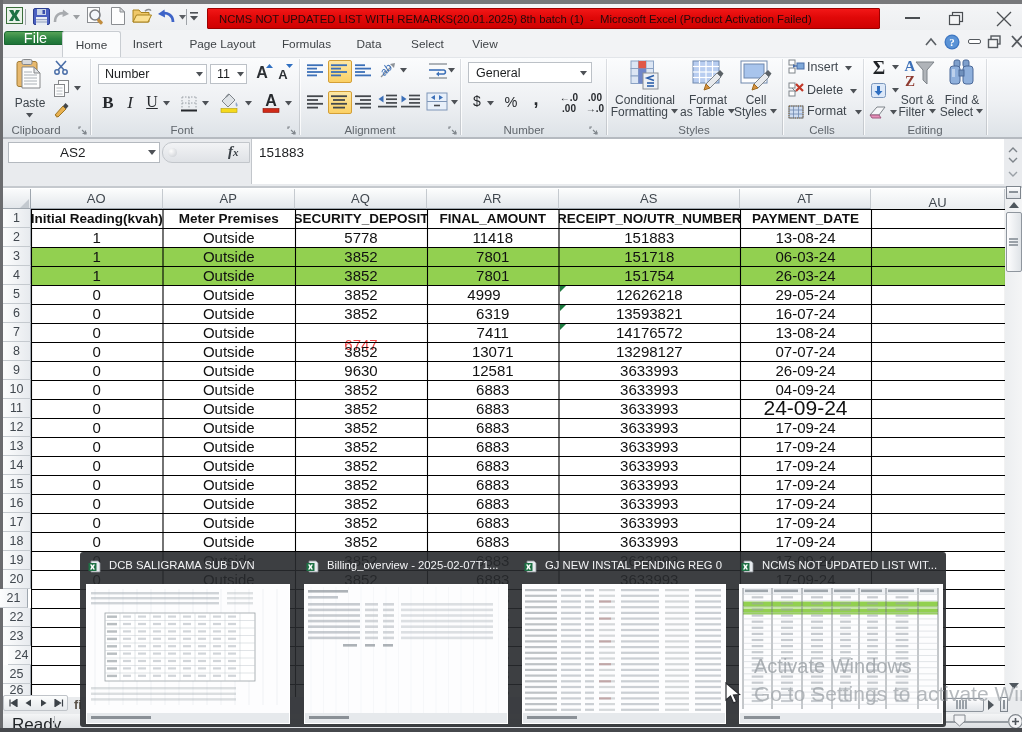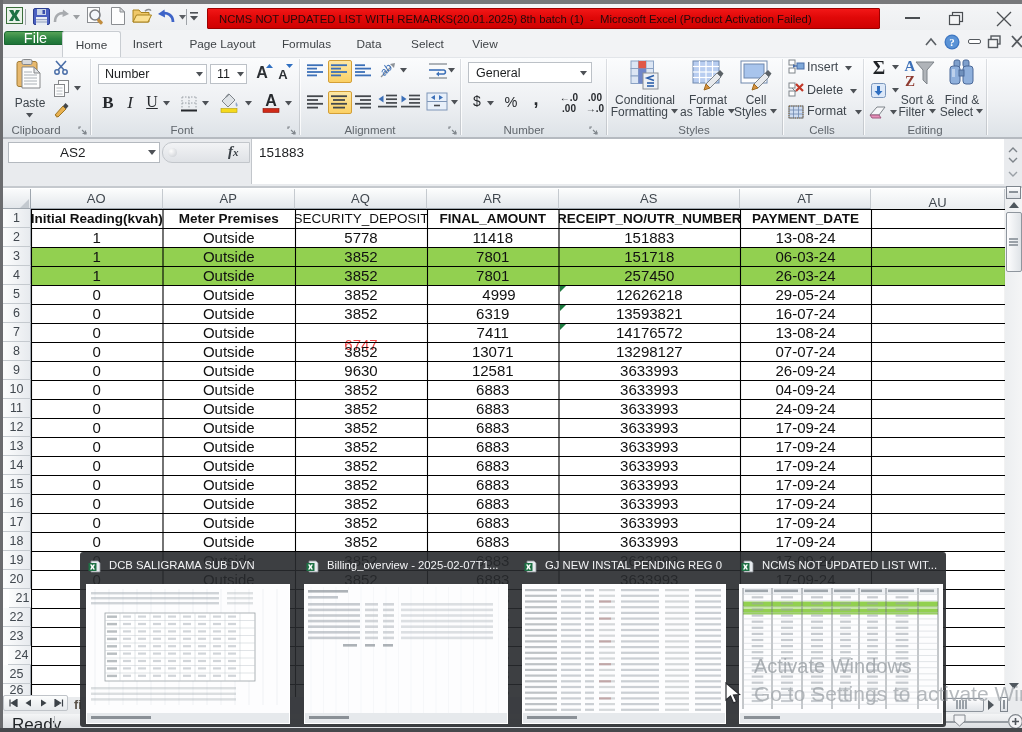--- a/index.html
+++ b/index.html
@@ -571,7 +571,7 @@
 <div class="ab" style="left:31px;top:208.5px;width:974px;height:488.5px;background:#fff"></div>
 <div class="ab ctr" style="left:31px;top:208.5px;width:131.5px;height:19px;font-weight:bold;font-size:13.5px;color:#111;overflow:hidden;white-space:nowrap">Initial Reading(kvah)</div>
 <div class="ab ctr" style="left:162.5px;top:208.5px;width:132.5px;height:19px;font-weight:bold;font-size:13.5px;color:#111;overflow:hidden;white-space:nowrap">Meter Premises</div>
-<div class="ab ctr" style="left:295px;top:208.5px;width:132px;height:19px;font-weight:normal;font-size:13.5px;color:#111;overflow:hidden;white-space:nowrap">SECURITY_DEPOSIT</div>
+<div class="ab ctr" style="left:295px;top:208.5px;width:132px;height:19px;font-weight:bold;font-size:13.5px;color:#111;overflow:hidden;white-space:nowrap">SECURITY_DEPOSIT</div>
 <div class="ab ctr" style="left:427px;top:208.5px;width:131.5px;height:19px;font-weight:bold;font-size:13.5px;color:#111;overflow:hidden;white-space:nowrap">FINAL_AMOUNT</div>
 <div class="ab ctr" style="left:558.5px;top:208.5px;width:181.5px;height:19px;font-weight:bold;font-size:13.5px;color:#111;overflow:hidden;white-space:nowrap">RECEIPT_NO/UTR_NUMBER</div>
 <div class="ab ctr" style="left:740px;top:208.5px;width:131px;height:19px;font-weight:bold;font-size:13.5px;color:#111;overflow:hidden;white-space:nowrap">PAYMENT_DATE</div>

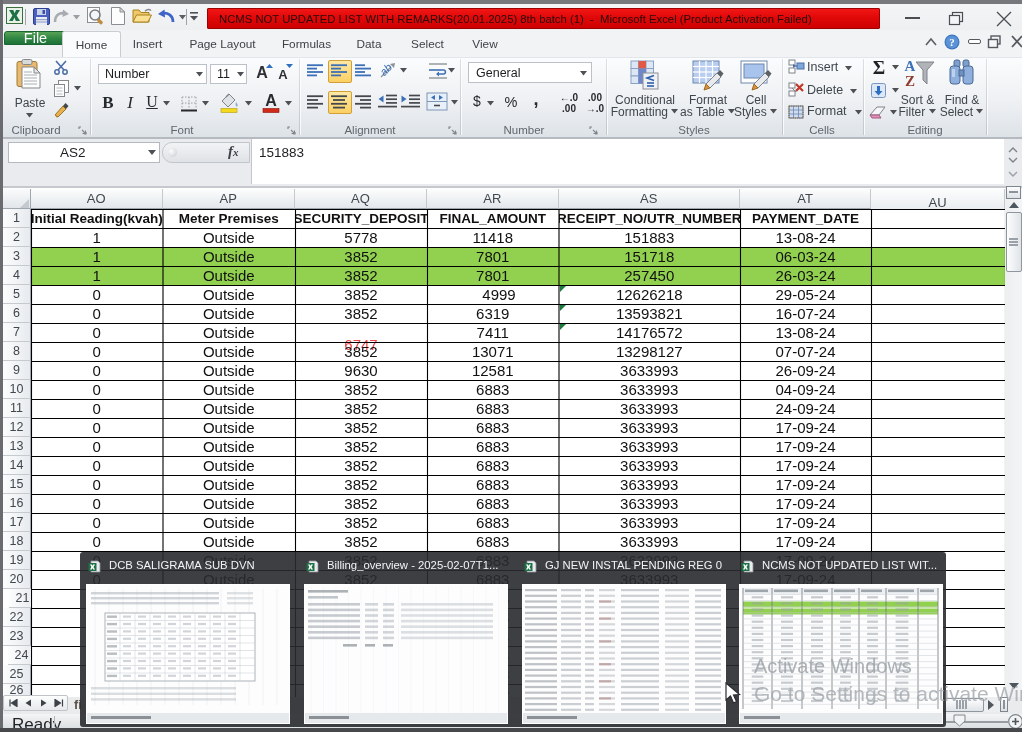--- a/index.html
+++ b/index.html
@@ -596,7 +596,7 @@
 <div class="ab ctr" style="left:162.5px;top:265.5px;width:132.5px;height:19px;font-size:15px;color:#111;overflow:hidden;white-space:nowrap">Outside</div>
 <div class="ab ctr" style="left:295px;top:265.5px;width:132px;height:19px;font-size:15px;color:#111;overflow:hidden;white-space:nowrap">3852</div>
 <div class="ab ctr" style="left:427px;top:265.5px;width:131.5px;height:19px;font-size:15px;color:#111;overflow:hidden;white-space:nowrap">7801</div>
-<div class="ab ctr" style="left:558.5px;top:265.5px;width:181.5px;height:19px;font-size:15px;color:#111;overflow:hidden;white-space:nowrap">257450</div>
+<div class="ab ctr" style="left:558.5px;top:265.5px;width:181.5px;height:19px;font-size:15px;color:#111;overflow:hidden;white-space:nowrap">151754</div>
 <div class="ab ctr" style="left:740px;top:265.5px;width:131px;height:19px;font-size:15px;color:#111;overflow:hidden;white-space:nowrap">26-03-24</div>
 <div class="ab ctr" style="left:871px;top:265.5px;width:134px;height:19px;font-size:15px;color:#111;overflow:hidden;white-space:nowrap"></div>
 <div class="ab ctr" style="left:31px;top:284.5px;width:131.5px;height:19px;font-size:15px;color:#111;overflow:hidden;white-space:nowrap">0</div>

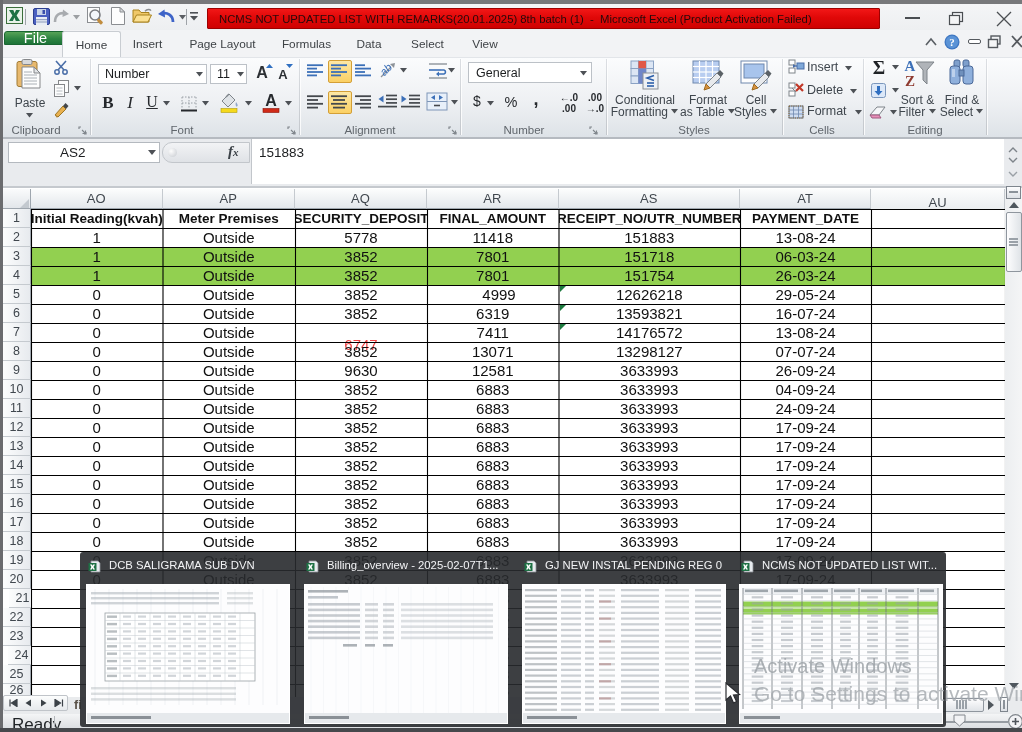--- a/index.html
+++ b/index.html
@@ -602,7 +602,7 @@
 <div class="ab ctr" style="left:31px;top:284.5px;width:131.5px;height:19px;font-size:15px;color:#111;overflow:hidden;white-space:nowrap">0</div>
 <div class="ab ctr" style="left:162.5px;top:284.5px;width:132.5px;height:19px;font-size:15px;color:#111;overflow:hidden;white-space:nowrap">Outside</div>
 <div class="ab ctr" style="left:295px;top:284.5px;width:132px;height:19px;font-size:15px;color:#111;overflow:hidden;white-space:nowrap">3852</div>
-<div class="ab ctr" style="left:427px;top:284.5px;width:144px;height:19px;font-size:15px;color:#111;overflow:hidden;white-space:nowrap">4999</div>
+<div class="ab ctr" style="left:412px;top:284.5px;width:144px;height:19px;font-size:15px;color:#111;overflow:hidden;white-space:nowrap">4999</div>
 <div class="ab ctr" style="left:558.5px;top:284.5px;width:181.5px;height:19px;font-size:15px;color:#111;overflow:hidden;white-space:nowrap">12626218</div>
 <div class="ab ctr" style="left:740px;top:284.5px;width:131px;height:19px;font-size:15px;color:#111;overflow:hidden;white-space:nowrap">29-05-24</div>
 <div class="ab ctr" style="left:871px;top:284.5px;width:134px;height:19px;font-size:15px;color:#111;overflow:hidden;white-space:nowrap"></div>

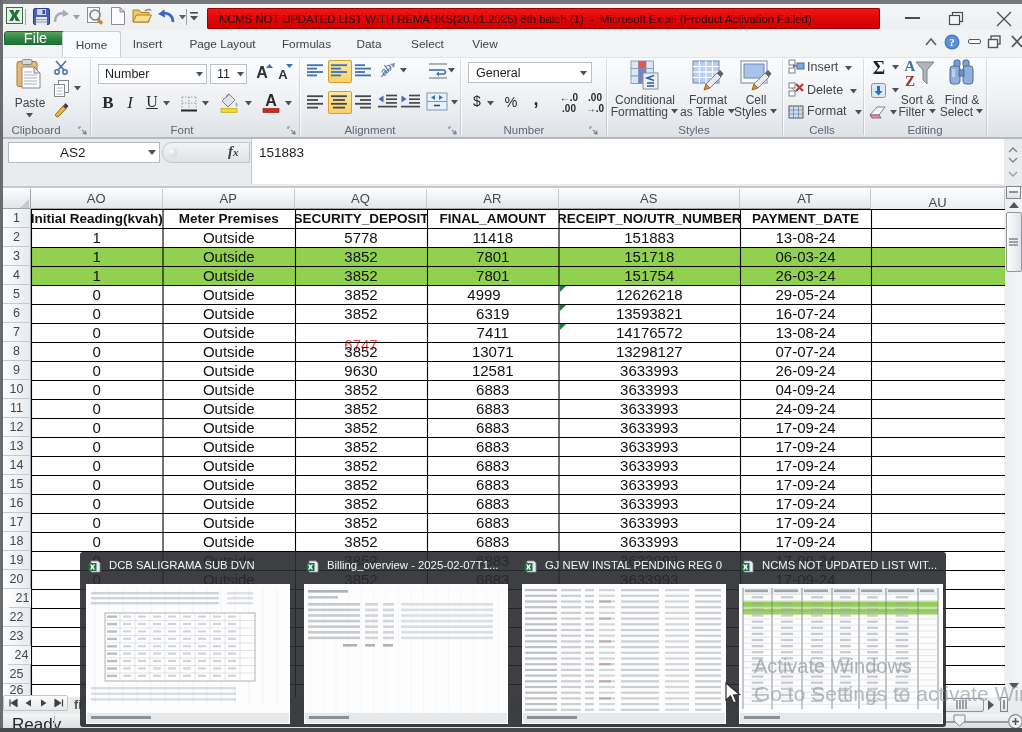--- a/index.html
+++ b/index.html
@@ -655,7 +655,7 @@
 <div class="ab ctr" style="left:295px;top:398.5px;width:132px;height:19px;font-size:15px;color:#111;overflow:hidden;white-space:nowrap">3852</div>
 <div class="ab ctr" style="left:427px;top:398.5px;width:131.5px;height:19px;font-size:15px;color:#111;overflow:hidden;white-space:nowrap">6883</div>
 <div class="ab ctr" style="left:558.5px;top:398.5px;width:181.5px;height:19px;font-size:15px;color:#111;overflow:hidden;white-space:nowrap">3633993</div>
-<div class="ab ctr" style="left:740px;top:398.5px;width:131px;height:19px;font-size:15px;color:#111;overflow:hidden;white-space:nowrap">24-09-24</div>
+<div class="ab ctr" style="left:740px;top:398.5px;width:131px;height:19px;font-size:21px;color:#111;overflow:hidden;white-space:nowrap">24-09-24</div>
 <div class="ab ctr" style="left:871px;top:398.5px;width:134px;height:19px;font-size:15px;color:#111;overflow:hidden;white-space:nowrap"></div>
 <div class="ab ctr" style="left:31px;top:417.5px;width:131.5px;height:19px;font-size:15px;color:#111;overflow:hidden;white-space:nowrap">0</div>
 <div class="ab ctr" style="left:162.5px;top:417.5px;width:132.5px;height:19px;font-size:15px;color:#111;overflow:hidden;white-space:nowrap">Outside</div>

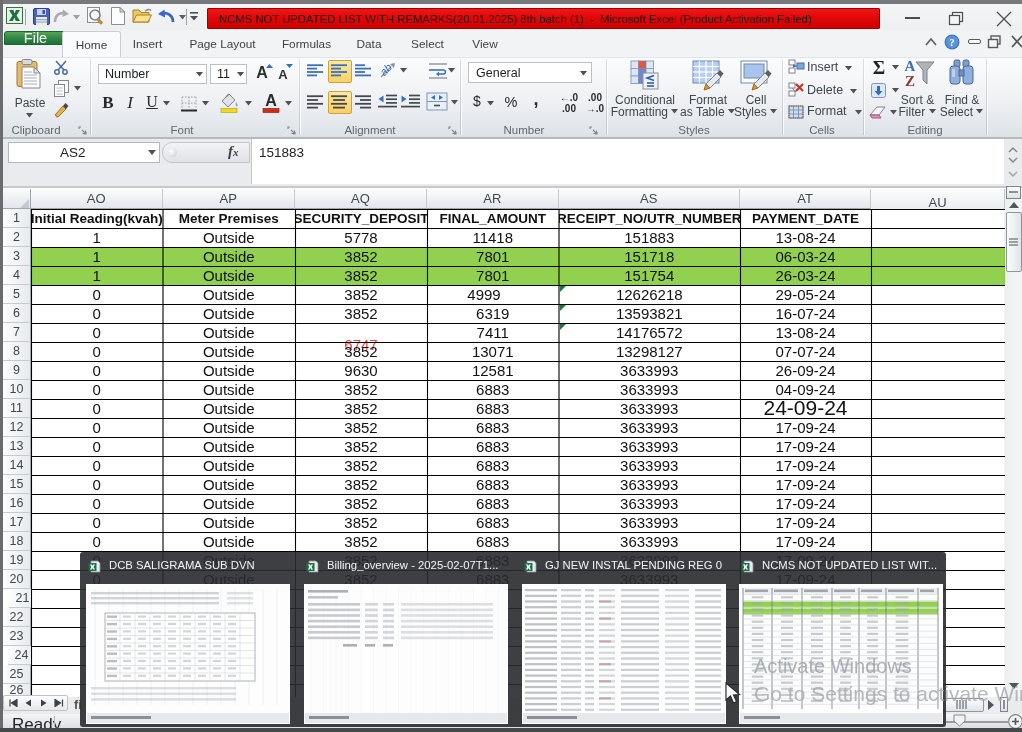--- a/index.html
+++ b/index.html
@@ -562,7 +562,7 @@
 <div class="ab ctr" style="left:3px;top:531.5px;width:28px;height:19px;background:linear-gradient(to right,#fcfdfd,#e7eaee);border-right:1px solid #9ea6ae;border-bottom:1px solid #c5cacf;font-size:12.5px;color:#40474e;overflow:hidden">18</div>
 <div class="ab ctr" style="left:3px;top:550.5px;width:28px;height:19px;background:linear-gradient(to right,#fcfdfd,#e7eaee);border-right:1px solid #9ea6ae;border-bottom:1px solid #c5cacf;font-size:12.5px;color:#40474e;overflow:hidden">19</div>
 <div class="ab ctr" style="left:3px;top:569.5px;width:28px;height:19px;background:linear-gradient(to right,#fcfdfd,#e7eaee);border-right:1px solid #9ea6ae;border-bottom:1px solid #c5cacf;font-size:12.5px;color:#40474e;overflow:hidden">20</div>
-<div class="ab ctr" style="left:9px;top:588.5px;width:28px;height:19px;background:linear-gradient(to right,#fcfdfd,#e7eaee);border-right:1px solid #9ea6ae;border-bottom:1px solid #c5cacf;font-size:12.5px;color:#40474e;overflow:hidden">21</div>
+<div class="ab ctr" style="left:0;top:588.5px;width:28px;height:19px;background:linear-gradient(to right,#fcfdfd,#e7eaee);border-right:1px solid #9ea6ae;border-bottom:1px solid #c5cacf;font-size:12.5px;color:#40474e;overflow:hidden">21</div>
 <div class="ab ctr" style="left:3px;top:607.5px;width:28px;height:19px;background:linear-gradient(to right,#fcfdfd,#e7eaee);border-right:1px solid #9ea6ae;border-bottom:1px solid #c5cacf;font-size:12.5px;color:#40474e;overflow:hidden">22</div>
 <div class="ab ctr" style="left:3px;top:626.5px;width:28px;height:19px;background:linear-gradient(to right,#fcfdfd,#e7eaee);border-right:1px solid #9ea6ae;border-bottom:1px solid #c5cacf;font-size:12.5px;color:#40474e;overflow:hidden">23</div>
 <div class="ab ctr" style="left:8px;top:645.5px;width:28px;height:19px;background:linear-gradient(to right,#fcfdfd,#e7eaee);border-right:1px solid #9ea6ae;border-bottom:1px solid #c5cacf;font-size:12.5px;color:#40474e;overflow:hidden">24</div>

